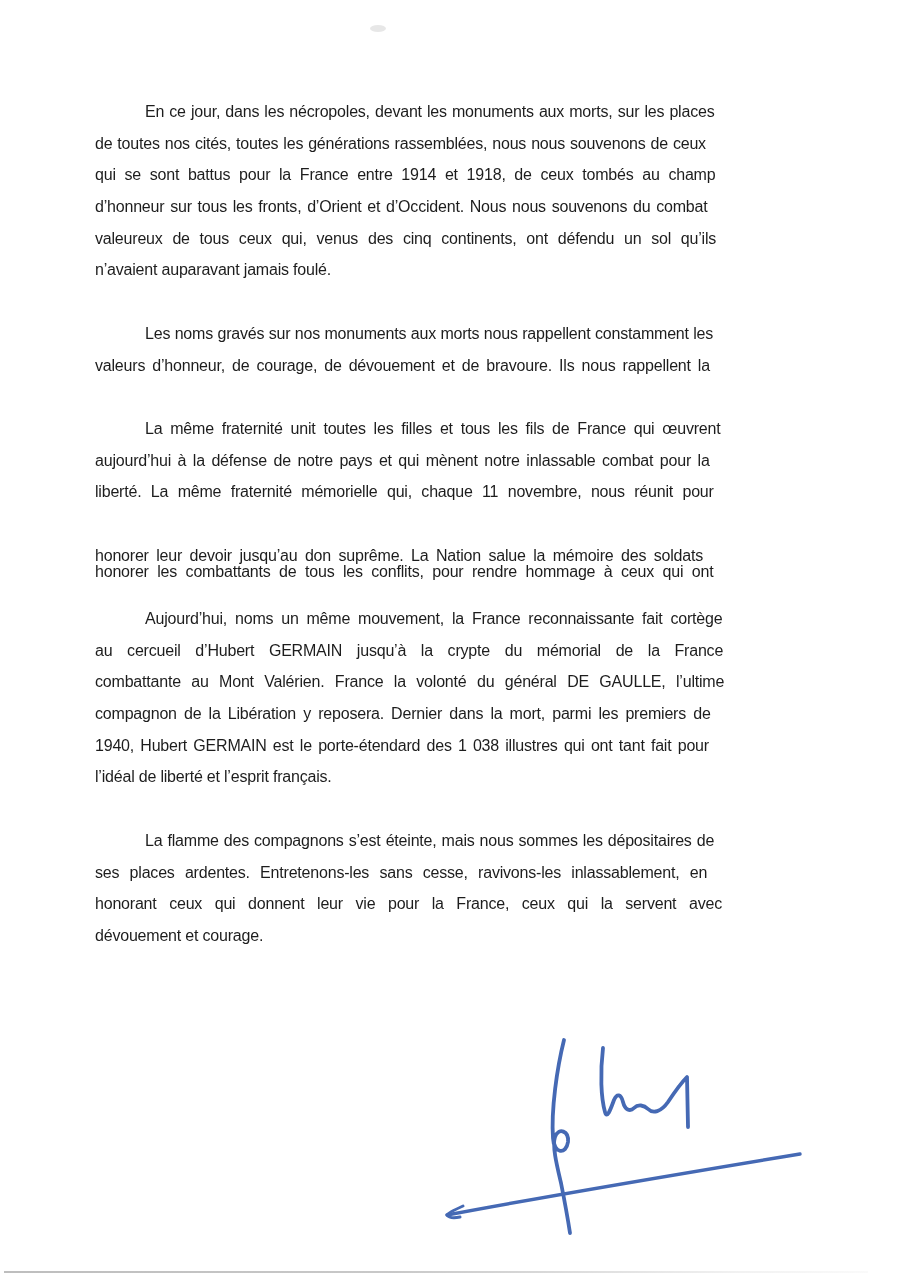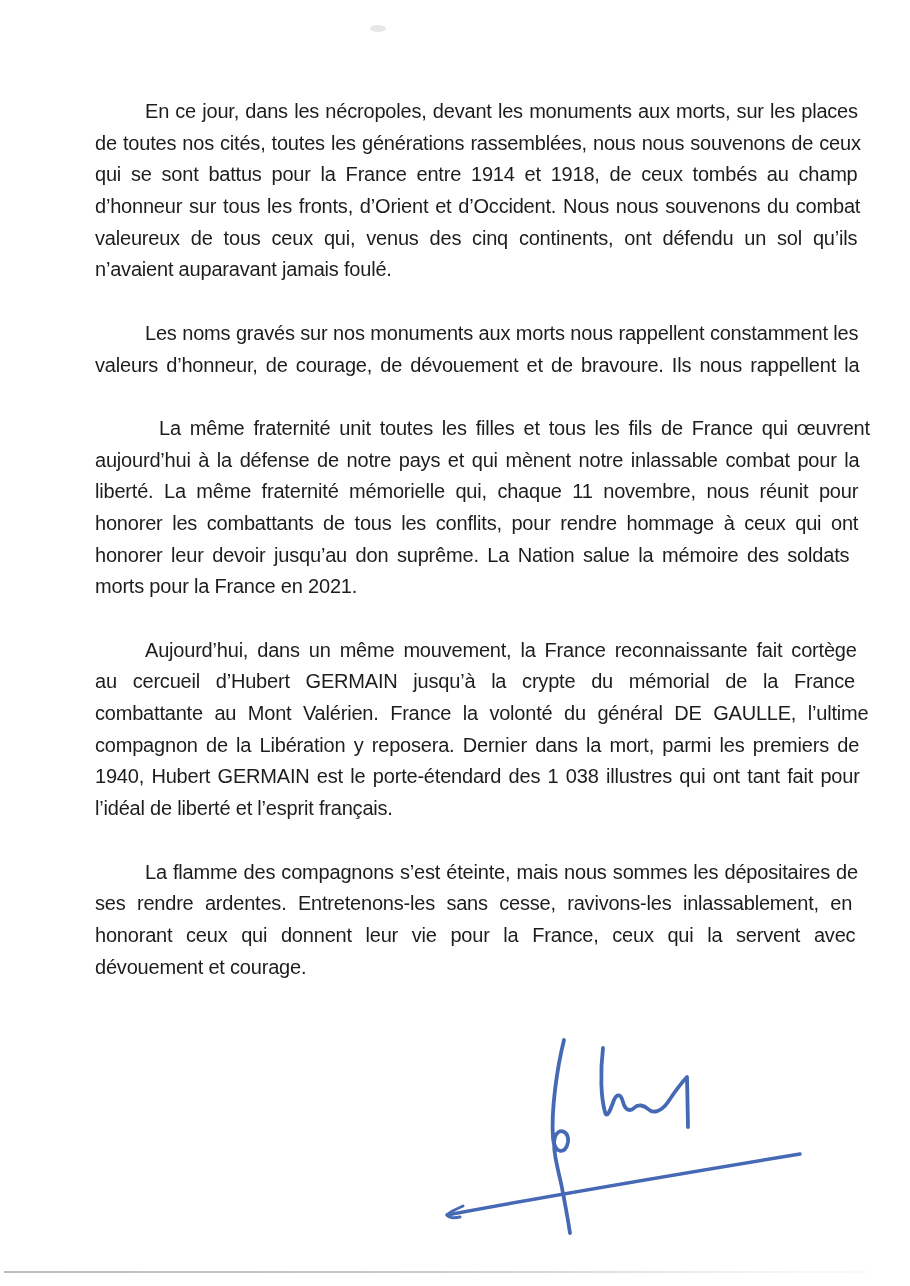--- a/index.html
+++ b/index.html
@@ -28,7 +28,7 @@
   .line {
     height: 31.7px;
     line-height: 31.7px;
-    font-size: 20px;
+    font-size: 16px;
     letter-spacing: -0.2px;
     white-space: nowrap;
     overflow: visible;

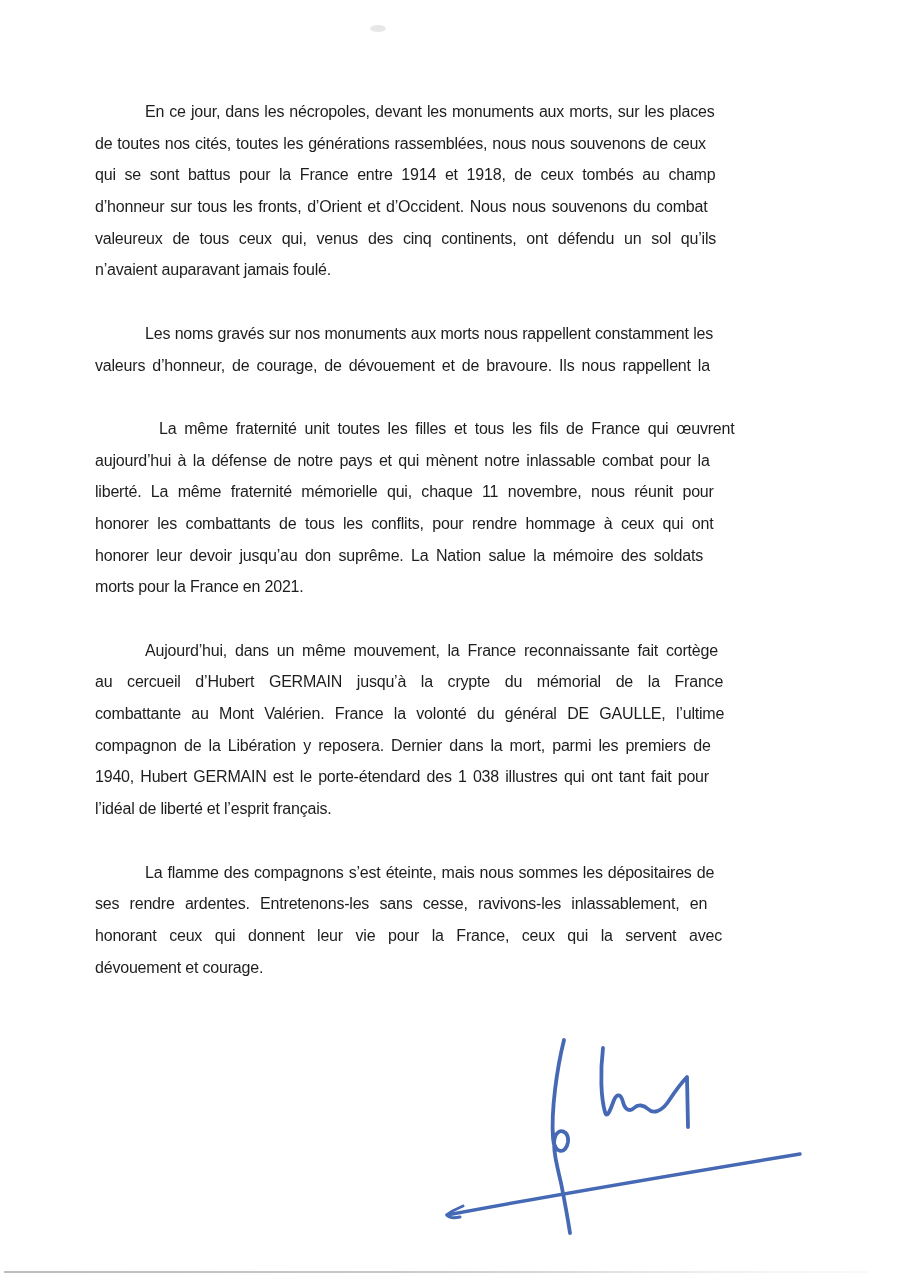--- a/index.html
+++ b/index.html
@@ -92,7 +92,7 @@
         <div class="line"><span class="ltxt" style="word-spacing: 2.8151px;">valeurs d’honneur, de courage, de dévouement et de bravoure. Ils nous rappellent la</span></div>
       </div>
       <div class="para">
-        <div class="line first"><span class="ltxt" style="word-spacing: 3.5625px; margin-left: 14px;">La même fraternité unit toutes les filles et tous les fils de France qui œuvrent</span></div>
+        <div class="line first"><span class="ltxt" style="word-spacing: 3.5625px;">La même fraternité unit toutes les filles et tous les fils de France qui œuvrent</span></div>
         <div class="line"><span class="ltxt" style="word-spacing: 2.2779px;">aujourd’hui à la défense de notre pays et qui mènent notre inlassable combat pour la</span></div>
         <div class="line"><span class="ltxt" style="word-spacing: 5.17045px;">liberté. La même fraternité mémorielle qui, chaque 11 novembre, nous réunit pour</span></div>
         <div class="line"><span class="ltxt" style="word-spacing: 4.26442px;">honorer les combattants de tous les conflits, pour rendre hommage à ceux qui ont</span></div>

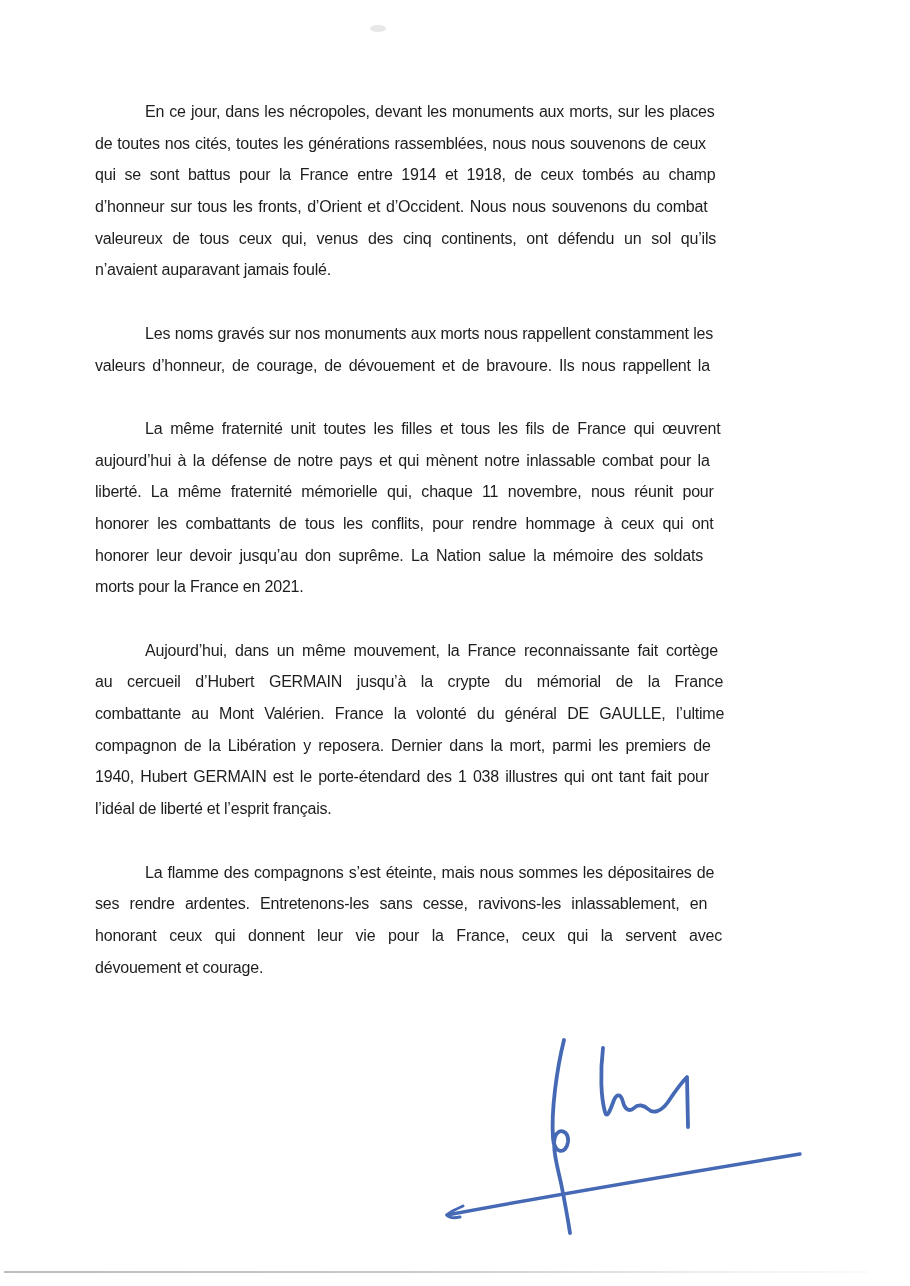--- a/index.html
+++ b/index.html
@@ -95,7 +95,7 @@
         <div class="line first"><span class="ltxt" style="word-spacing: 3.5625px;">La même fraternité unit toutes les filles et tous les fils de France qui œuvrent</span></div>
         <div class="line"><span class="ltxt" style="word-spacing: 2.2779px;">aujourd’hui à la défense de notre pays et qui mènent notre inlassable combat pour la</span></div>
         <div class="line"><span class="ltxt" style="word-spacing: 5.17045px;">liberté. La même fraternité mémorielle qui, chaque 11 novembre, nous réunit pour</span></div>
-        <div class="line"><span class="ltxt" style="word-spacing: 4.26442px;">honorer les combattants de tous les conflits, pour rendre hommage à ceux qui ont</span></div>
+        <div class="line"><span class="ltxt" style="word-spacing: 4.26442px; margin-top: 48px;">honorer les combattants de tous les conflits, pour rendre hommage à ceux qui ont</span></div>
         <div class="line"><span class="ltxt" style="word-spacing: 3.23047px;">honorer leur devoir jusqu’au don suprême. La Nation salue la mémoire des soldats</span></div>
         <div class="line last"><span class="ltxt">morts pour la France en 2021.</span></div>
       </div>

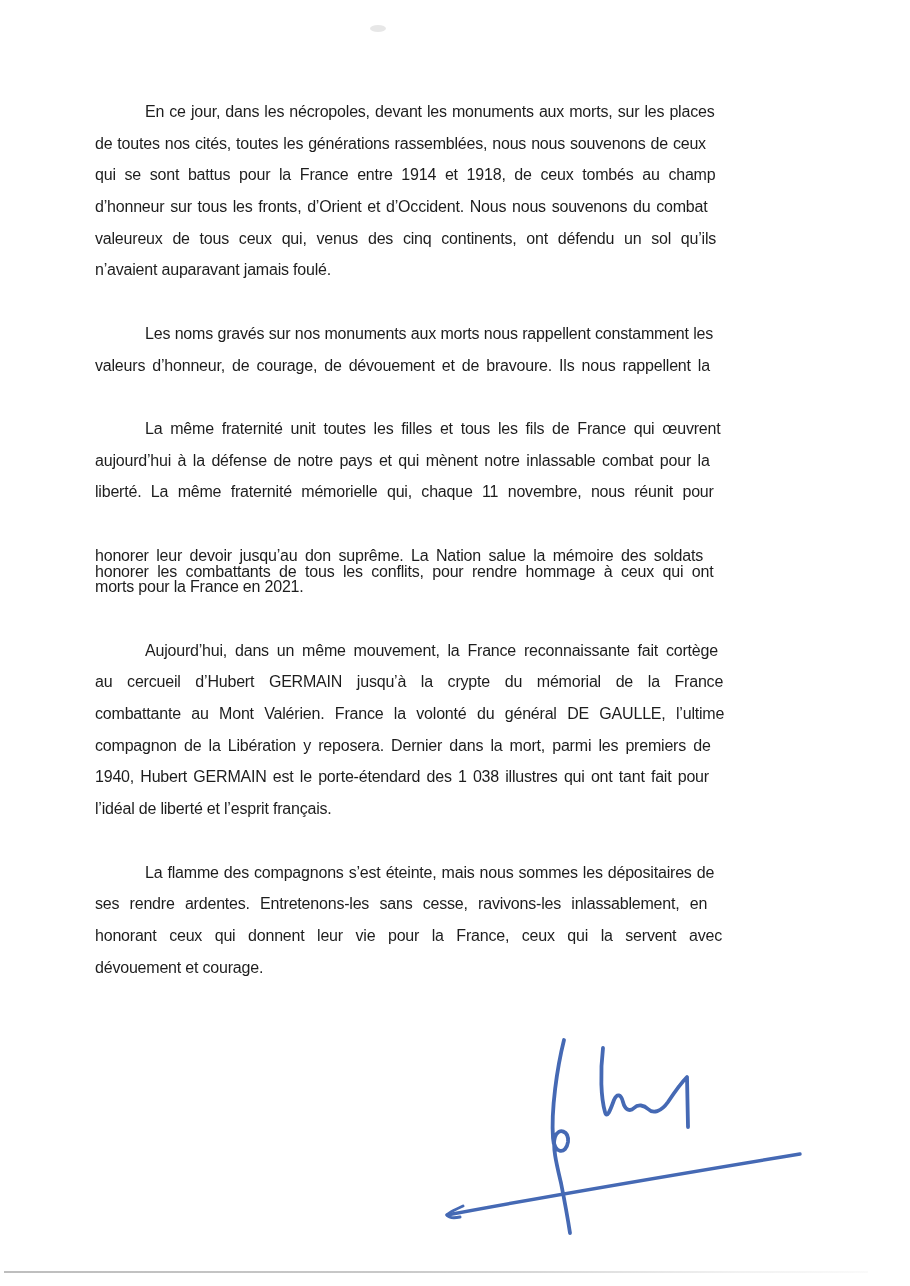--- a/index.html
+++ b/index.html
@@ -97,7 +97,6 @@
         <div class="line"><span class="ltxt" style="word-spacing: 5.17045px;">liberté. La même fraternité mémorielle qui, chaque 11 novembre, nous réunit pour</span></div>
         <div class="line"><span class="ltxt" style="word-spacing: 4.26442px; margin-top: 48px;">honorer les combattants de tous les conflits, pour rendre hommage à ceux qui ont</span></div>
         <div class="line"><span class="ltxt" style="word-spacing: 3.23047px;">honorer leur devoir jusqu’au don suprême. La Nation salue la mémoire des soldats</span></div>
-        <div class="line last"><span class="ltxt">morts pour la France en 2021.</span></div>
       </div>
       <div class="para">
         <div class="line first"><span class="ltxt" style="word-spacing: 3.64062px;">Aujourd’hui, dans un même mouvement, la France reconnaissante fait cortège</span></div>

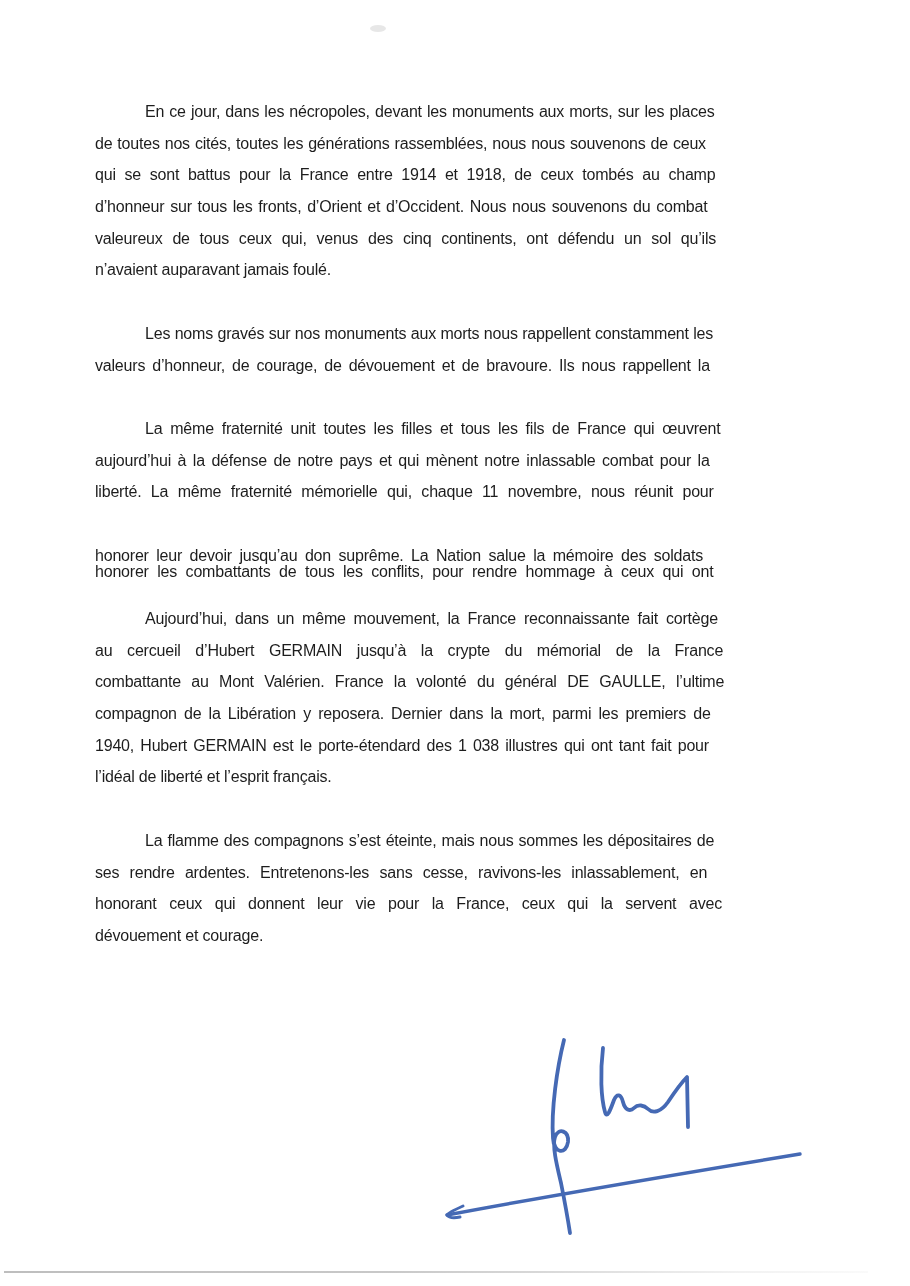--- a/index.html
+++ b/index.html
@@ -99,7 +99,7 @@
         <div class="line"><span class="ltxt" style="word-spacing: 3.23047px;">honorer leur devoir jusqu’au don suprême. La Nation salue la mémoire des soldats</span></div>
       </div>
       <div class="para">
-        <div class="line first"><span class="ltxt" style="word-spacing: 3.64062px;">Aujourd’hui, dans un même mouvement, la France reconnaissante fait cortège</span></div>
+        <div class="line first"><span class="ltxt" style="word-spacing: 3.64062px;">Aujourd’hui, noms un même mouvement, la France reconnaissante fait cortège</span></div>
         <div class="line"><span class="ltxt" style="word-spacing: 10.4531px;">au cercueil d’Hubert GERMAIN jusqu’à la crypte du mémorial de la France</span></div>
         <div class="line"><span class="ltxt" style="word-spacing: 6.16903px;">combattante au Mont Valérien. France la volonté du général DE GAULLE, l’ultime</span></div>
         <div class="line"><span class="ltxt" style="word-spacing: 2.91827px;">compagnon de la Libération y reposera. Dernier dans la mort, parmi les premiers de</span></div>

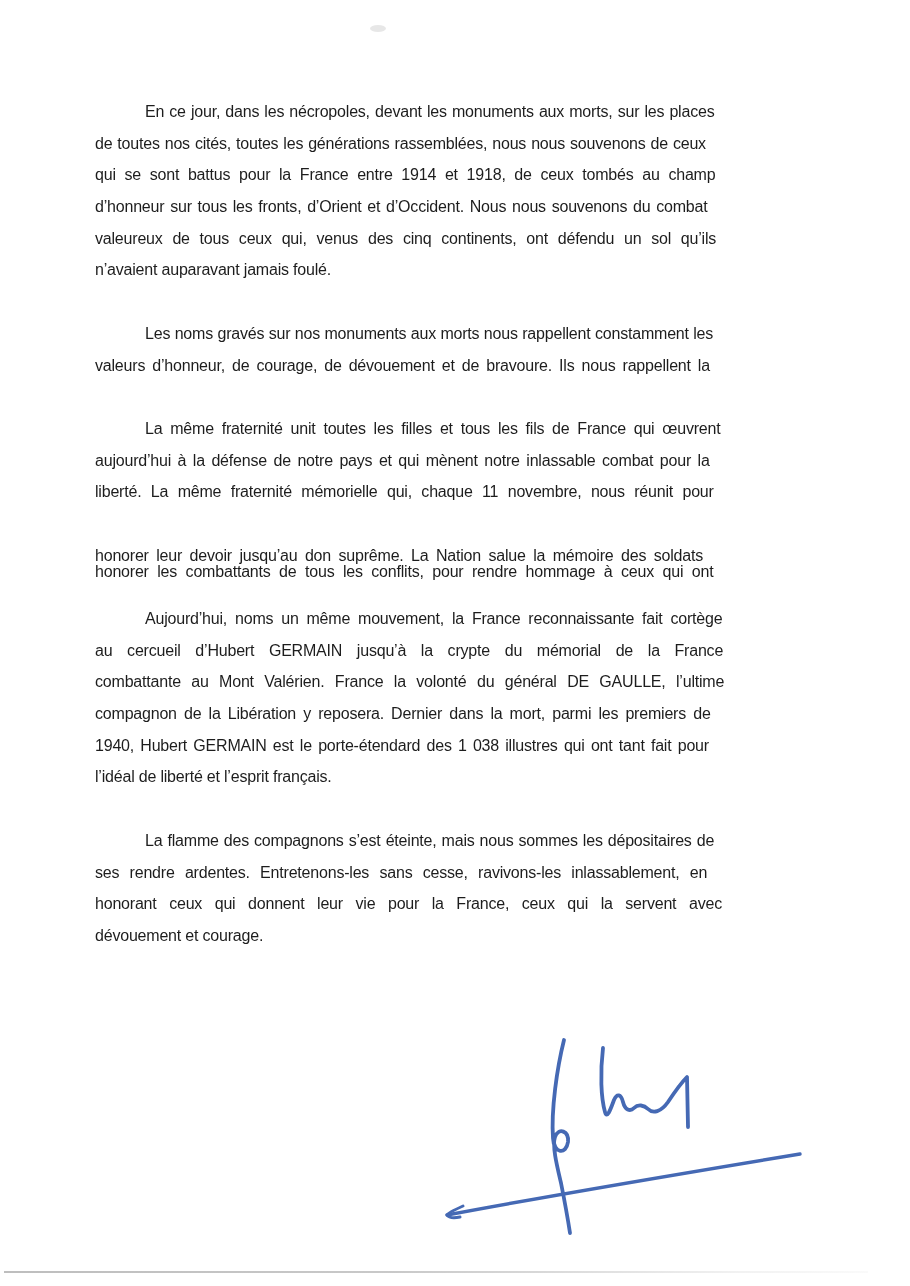--- a/index.html
+++ b/index.html
@@ -108,7 +108,7 @@
       </div>
       <div class="para">
         <div class="line first"><span class="ltxt" style="word-spacing: 0.809659px;">La flamme des compagnons s’est éteinte, mais nous sommes les dépositaires de</span></div>
-        <div class="line"><span class="ltxt" style="word-spacing: 6.03711px;">ses rendre ardentes. Entretenons-les sans cesse, ravivons-les inlassablement, en</span></div>
+        <div class="line"><span class="ltxt" style="word-spacing: 6.03711px;">ses places ardentes. Entretenons-les sans cesse, ravivons-les inlassablement, en</span></div>
         <div class="line"><span class="ltxt" style="word-spacing: 8.32933px;">honorant ceux qui donnent leur vie pour la France, ceux qui la servent avec</span></div>
         <div class="line last"><span class="ltxt">dévouement et courage.</span></div>
       </div>

